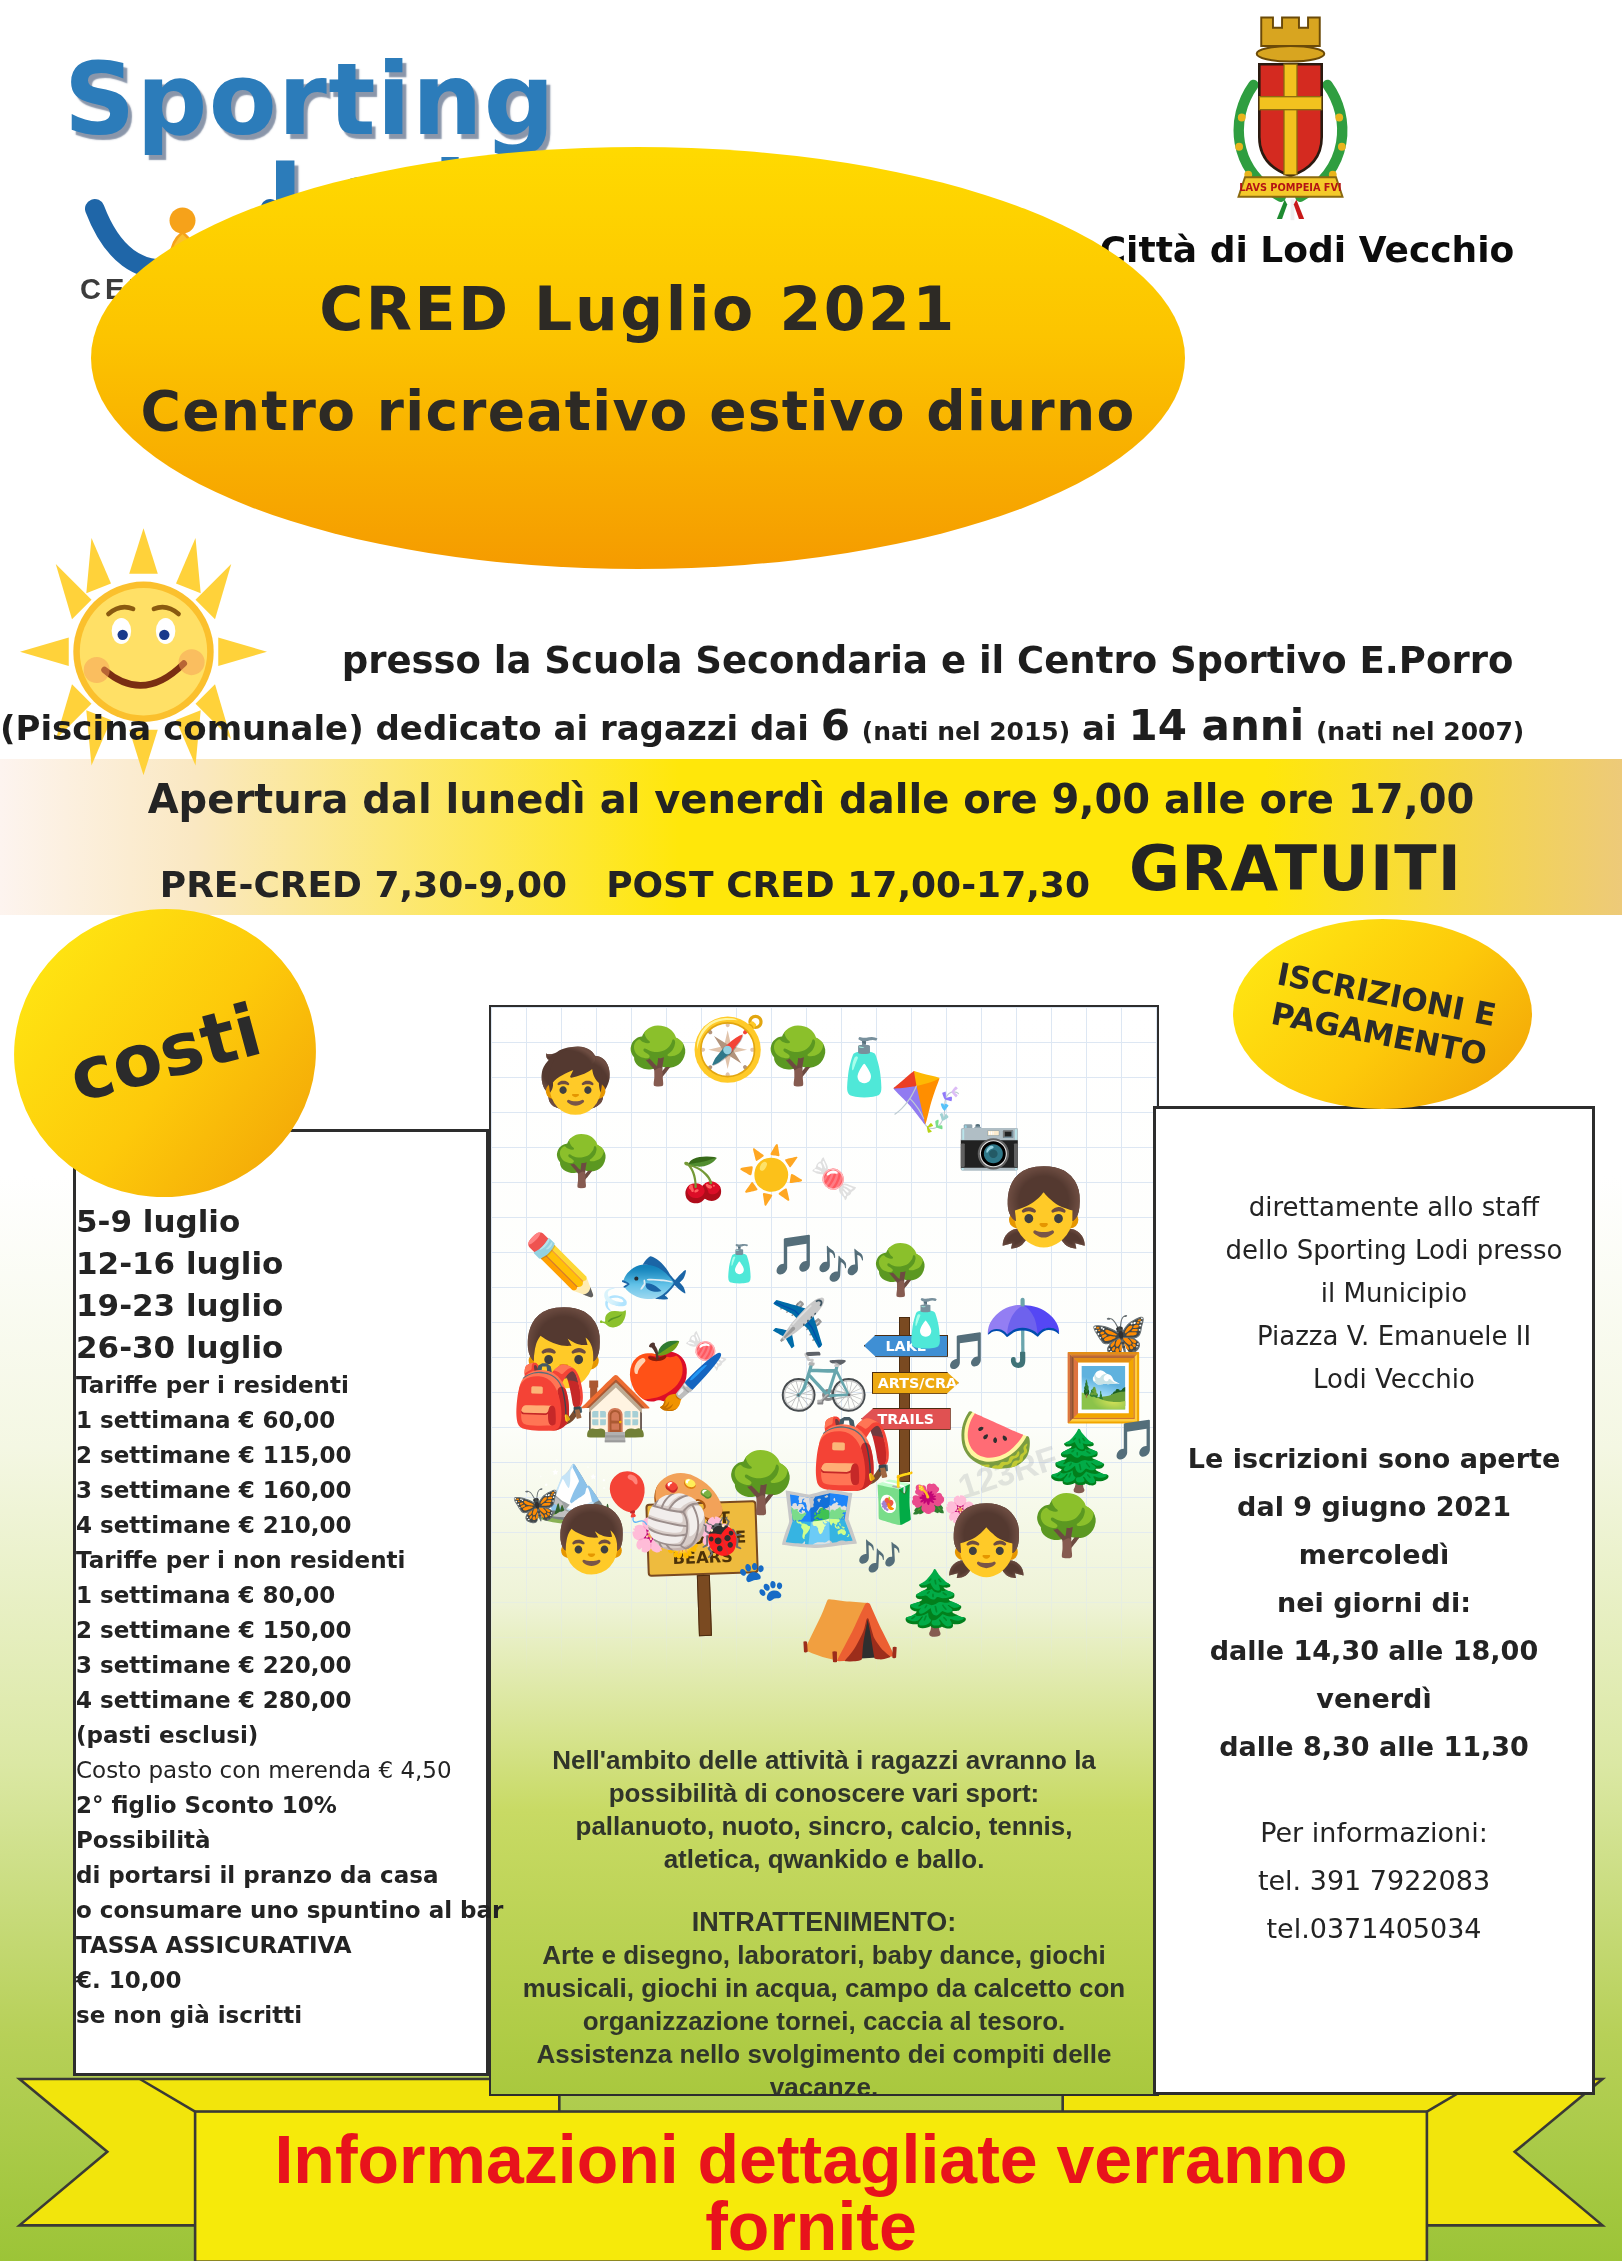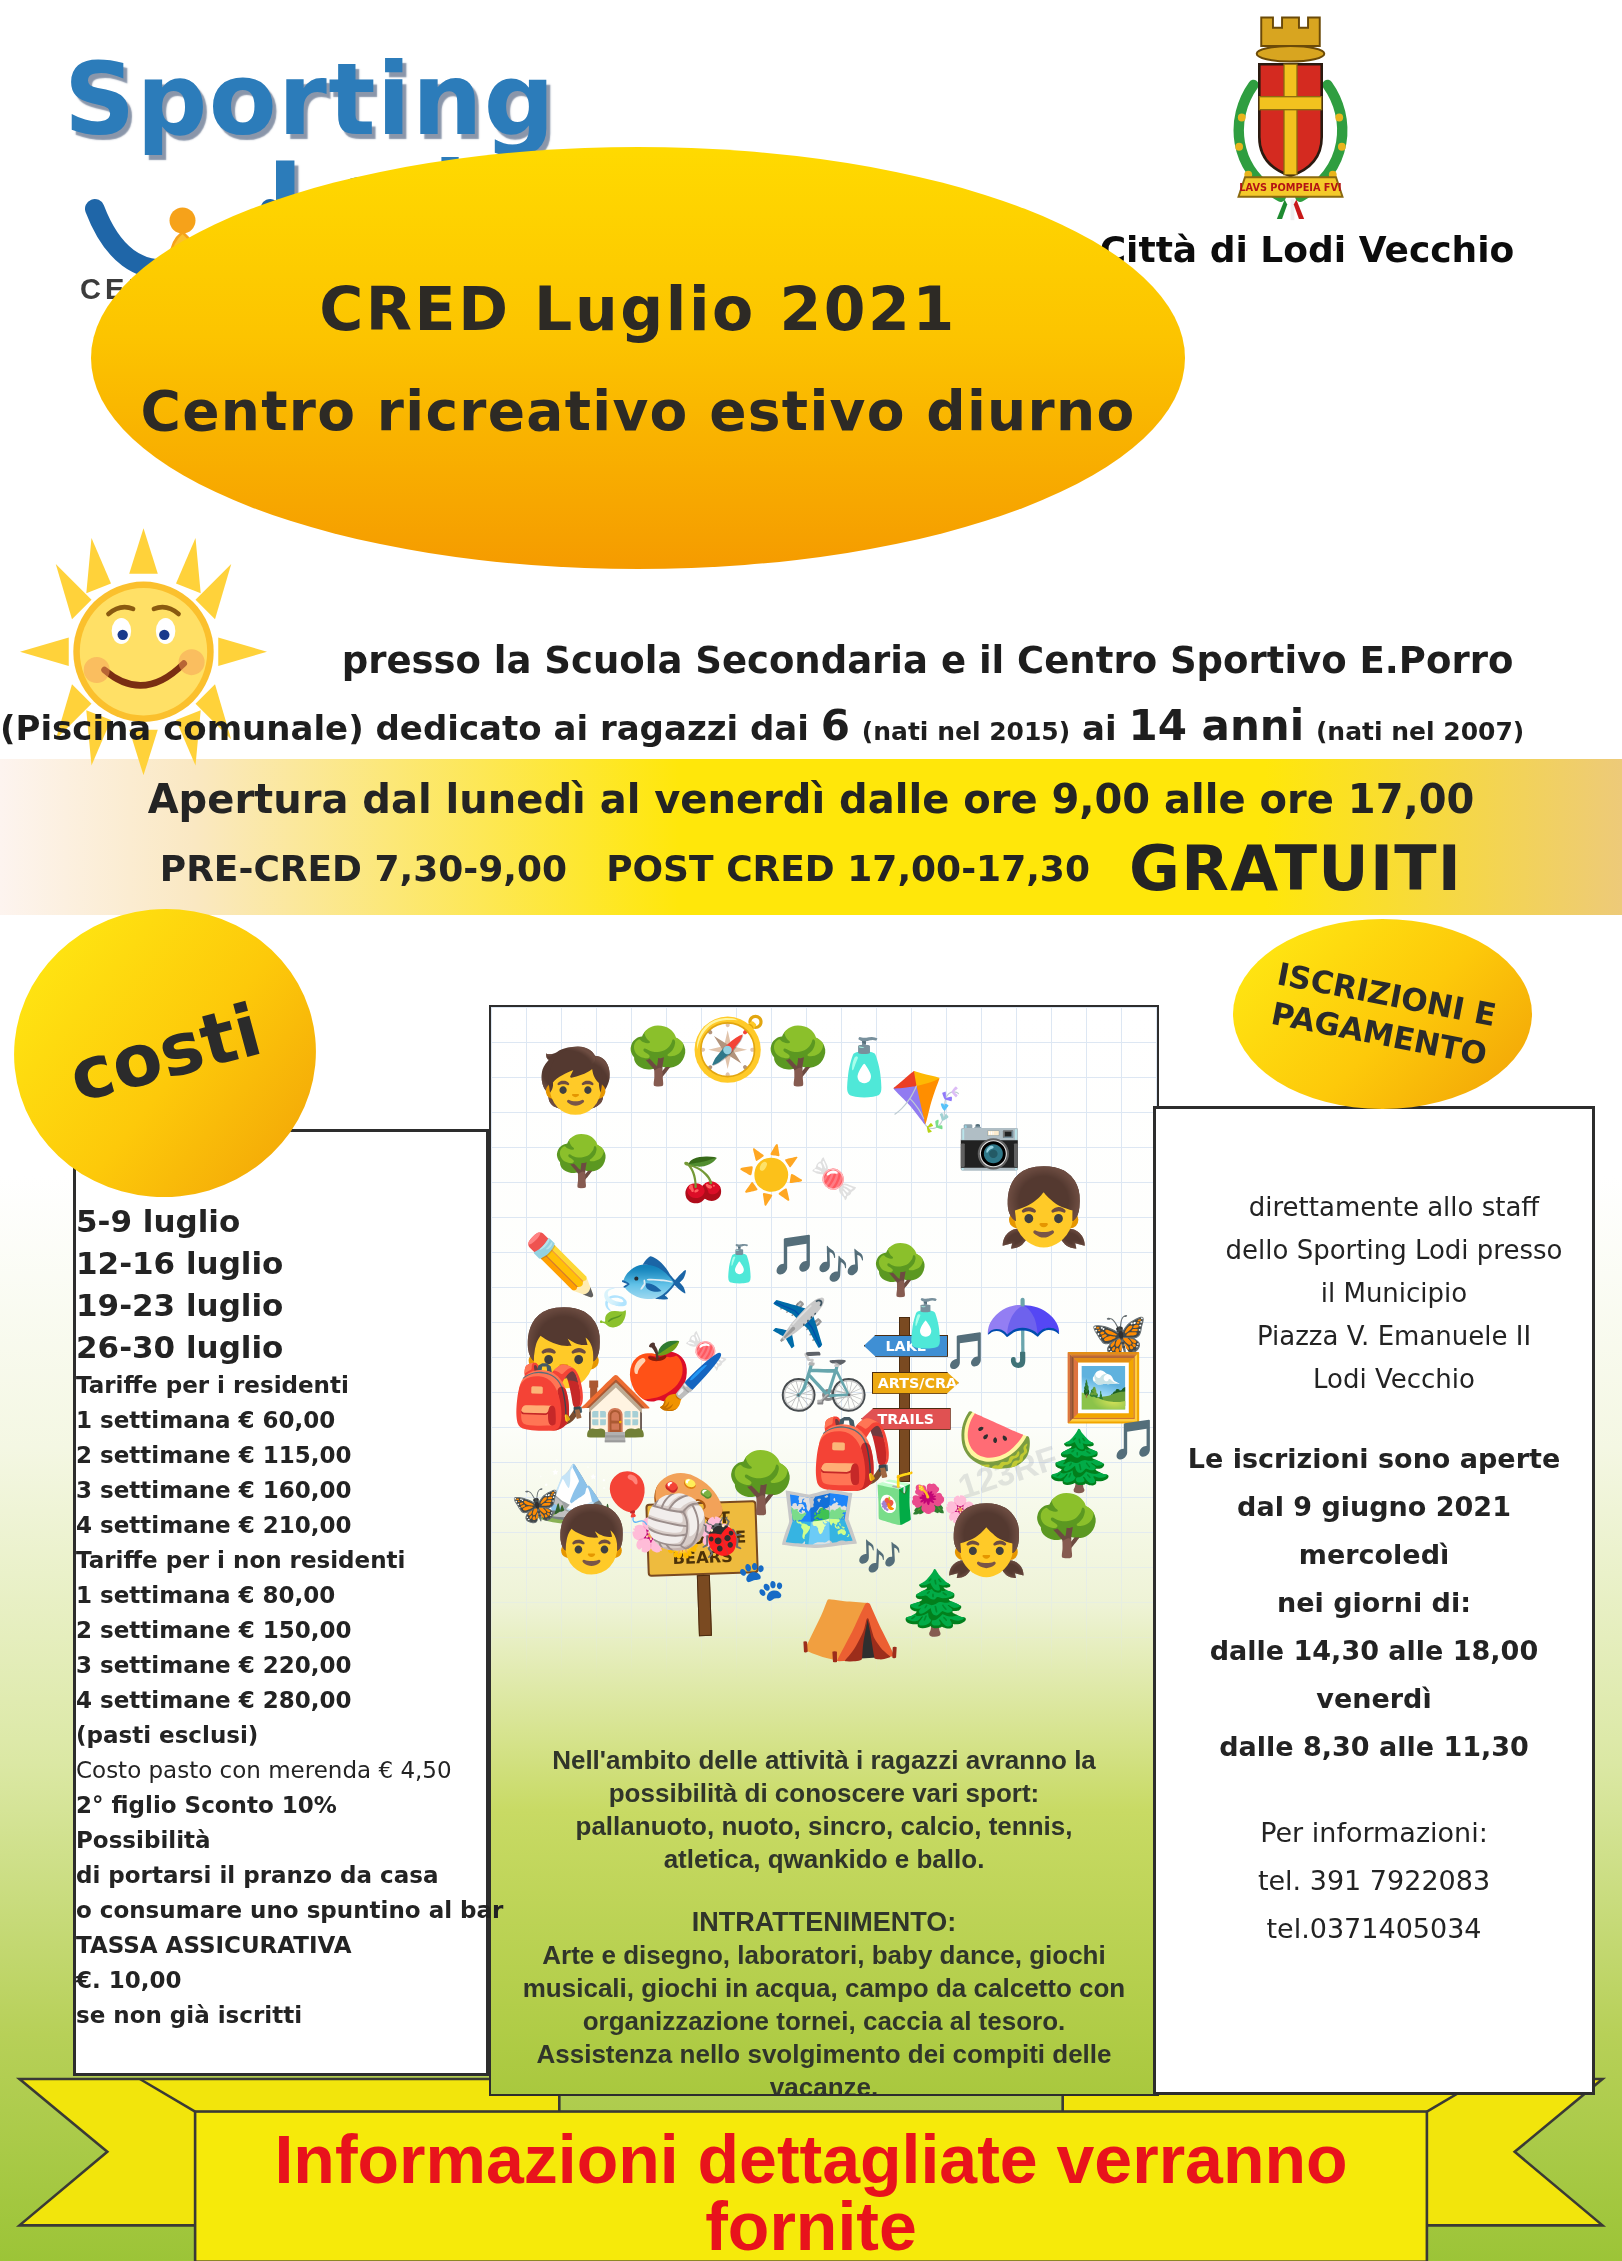--- a/index.html
+++ b/index.html
@@ -47,7 +47,7 @@
     text-align:center;}
   .hours-l1{margin-top:17px;font-size:40px;font-weight:bold;color:#242424;}
   .hours-l2{margin-top:10.4px;font-size:36px;font-weight:bold;color:#242424;display:flex;
-    justify-content:center;align-items:center;gap:39px;}
+    justify-content:center;align-items:flex-end;gap:39px;}
   .hours-l2 .gratuiti{font-size:62px;letter-spacing:1.3px;}
 
   

